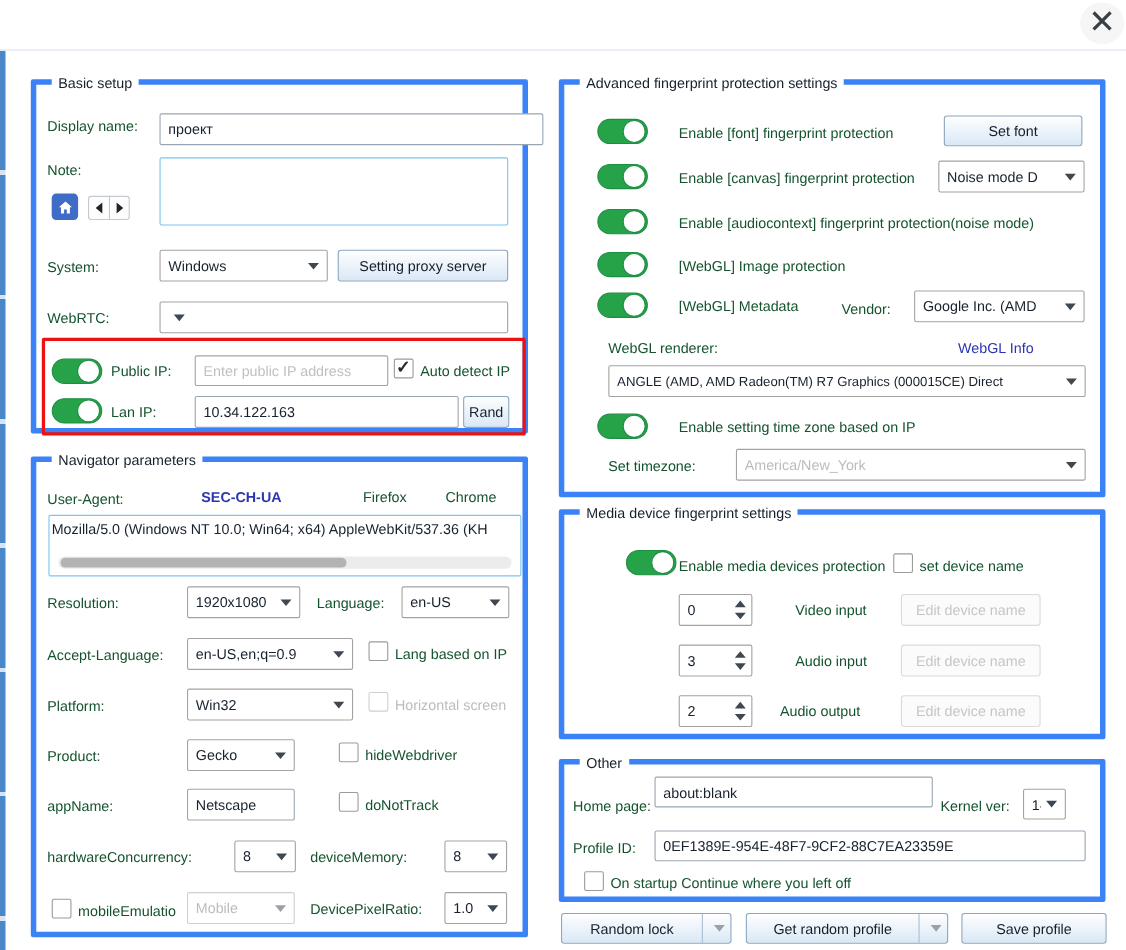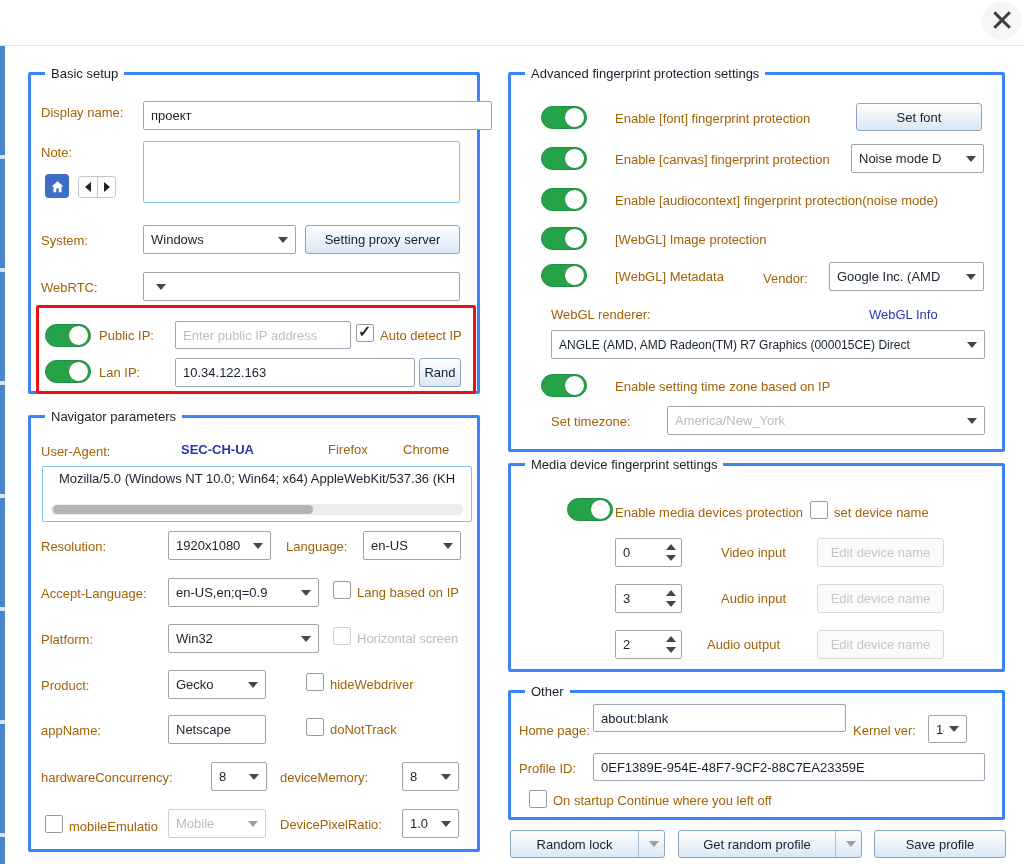--- a/index.html
+++ b/index.html
@@ -17,7 +17,7 @@
   .left-strip { position:absolute; left:0; top:46px; width:5px; height:818px;
     background:repeating-linear-gradient(to bottom, #4a87c9 0px, #4a87c9 109px, #d7e3f0 109px, #d7e3f0 113px); }
   
-  .grp { position:absolute; border:3px solid #3b82f6; border-radius:2px; background:#fff; }
+  .grp { position:absolute; border:5px solid #3b82f6; border-radius:2px; background:#fff; }
   .grp-title { position:absolute; top:-9px; left:14px; background:#fff; padding:0 6px; color:#16202c; white-space:nowrap; }
   .lbl { position:absolute; white-space:nowrap; color:#a16207; }
   .lbl.dis { color:#bcbcbc; }

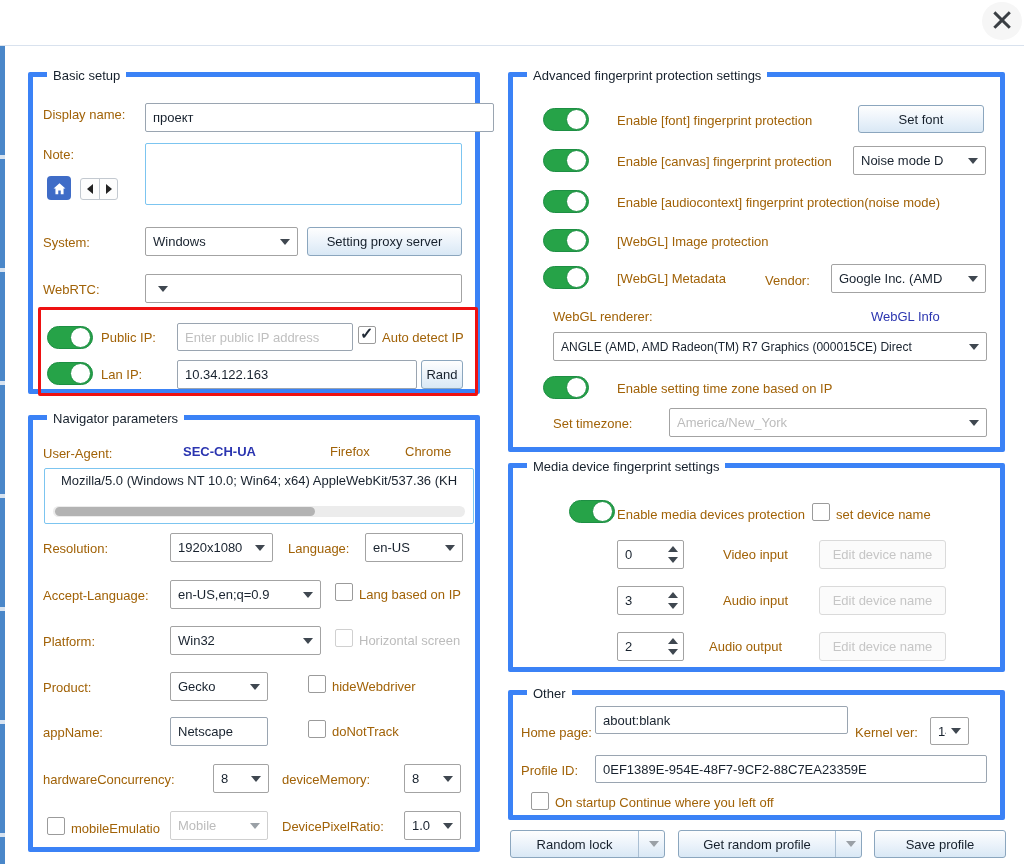--- a/index.html
+++ b/index.html
@@ -19,7 +19,7 @@
   
   .grp { position:absolute; border:5px solid #3b82f6; border-radius:2px; background:#fff; }
   .grp-title { position:absolute; top:-9px; left:14px; background:#fff; padding:0 6px; color:#16202c; white-space:nowrap; }
-  .lbl { position:absolute; white-space:nowrap; color:#a16207; }
+  .lbl { position:absolute; white-space:nowrap; color:#14532d; }
   .lbl.dis { color:#bcbcbc; }
   
   .inp { position:absolute; border:1px solid #9aa5b1; background:#fff; color:#18222e; font-family:"Liberation Sans",sans-serif;

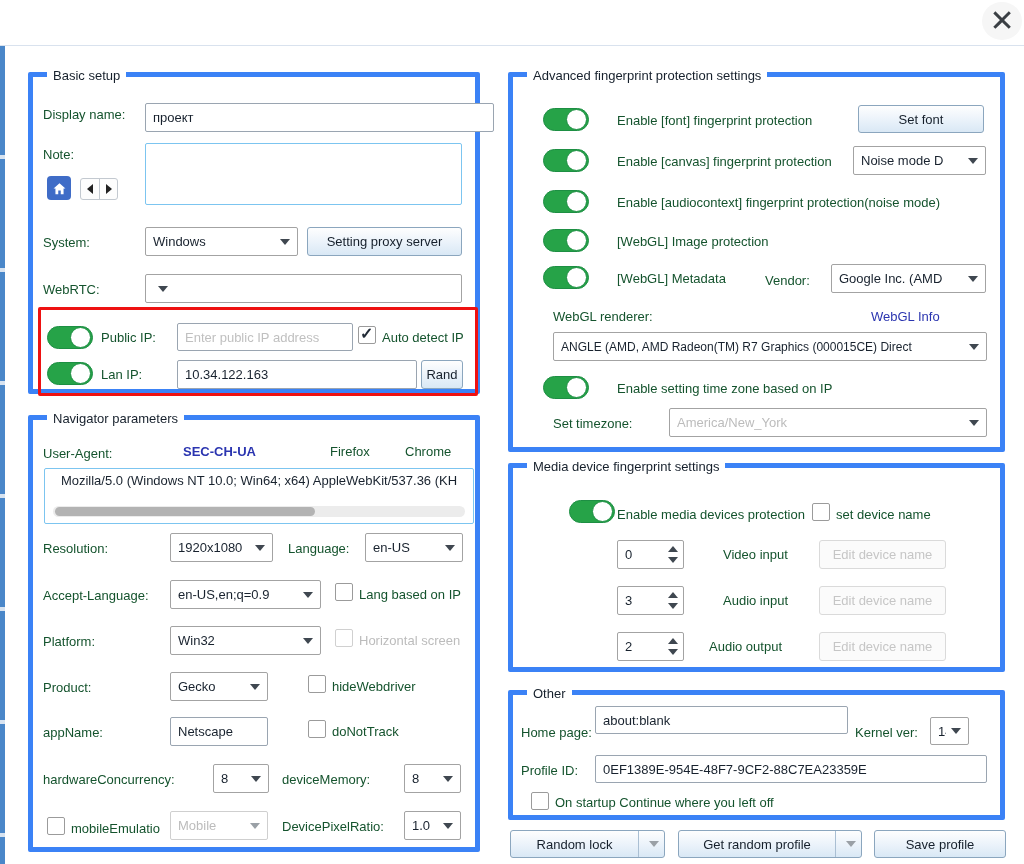--- a/index.html
+++ b/index.html
@@ -149,7 +149,7 @@
     <span class="lbl" style="left:297px; top:24px;">Firefox</span>
     <span class="lbl" style="left:372px; top:24px;">Chrome</span>
 
-    <div class="ua-box" style="left:11px; top:48px; width:430px; height:56px;text-align:center;">
+    <div class="ua-box" style="left:11px; top:48px; width:430px; height:56px;">
       <div class="ua-text">Mozilla/5.0 (Windows NT 10.0; Win64; x64) AppleWebKit/537.36 (KH</div>
       <div class="ua-scroll">
         <div class="ua-thumb"></div>

